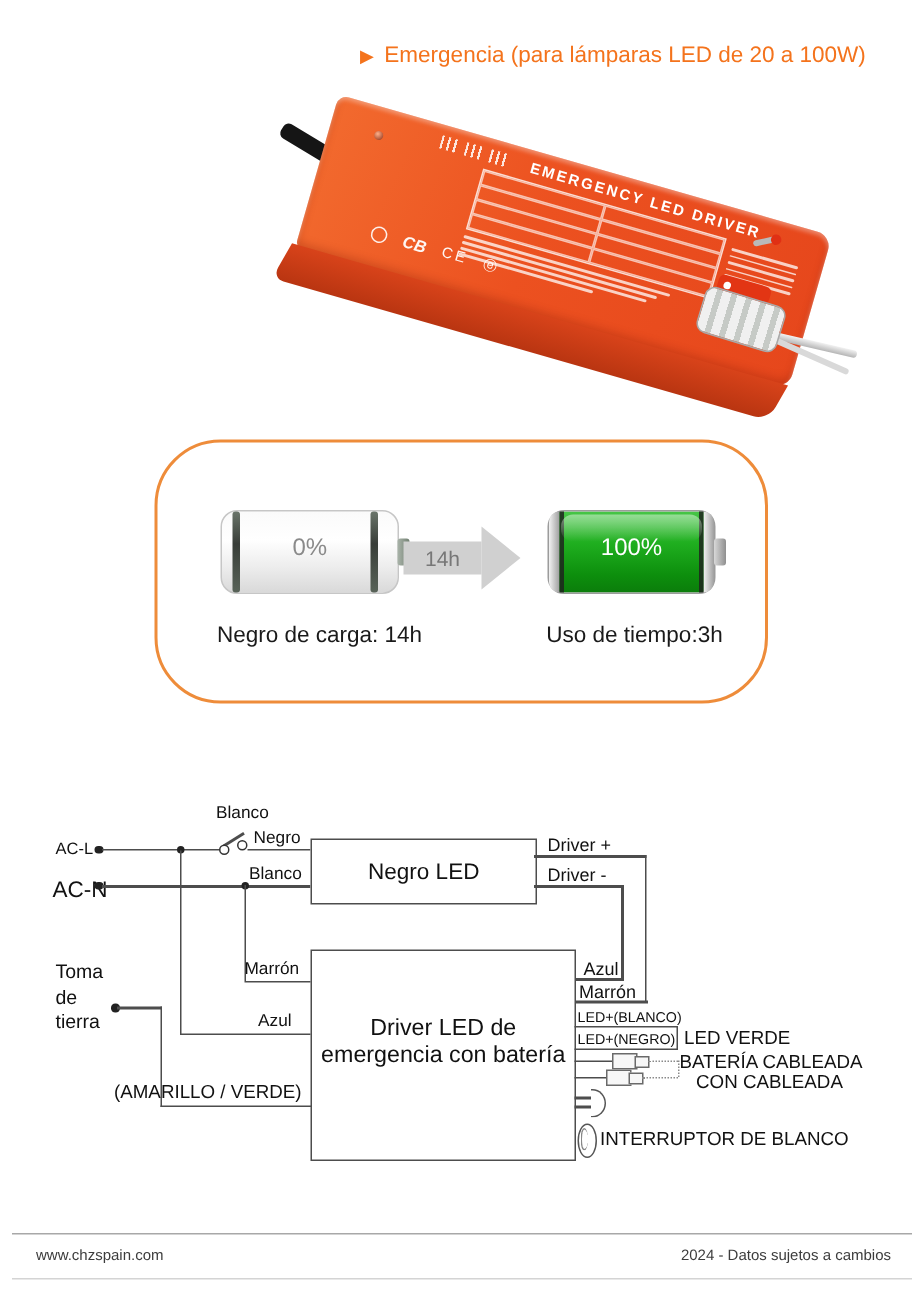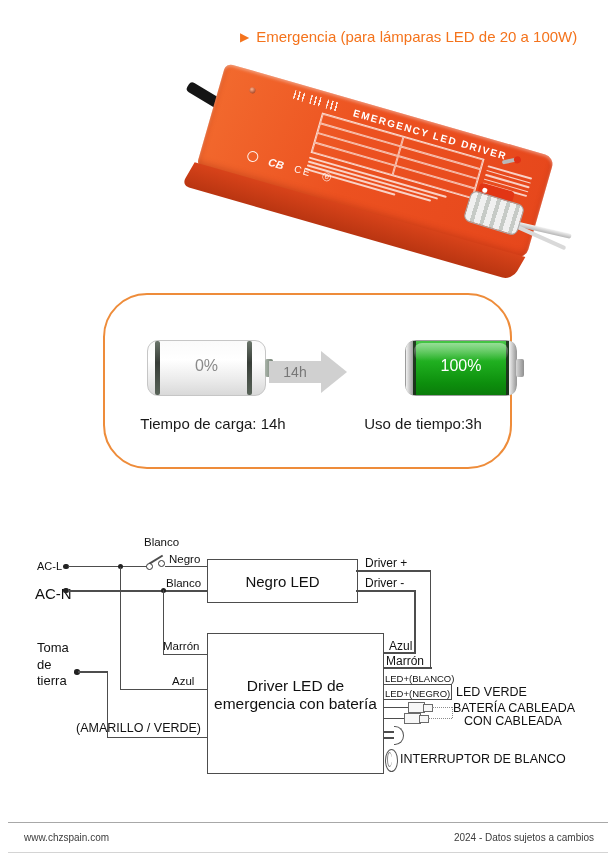--- a/index.html
+++ b/index.html
@@ -70,7 +70,7 @@
   .term{position:absolute;right:-8px;top:18px;width:8px;height:18px;border-radius:2px;
         background:linear-gradient(90deg,#aab4aa,#717f71);}
   .batt-f{left:260px;top:45px;width:110px;background:linear-gradient(180deg,#46c546,#1fae1f 40%,#0d8f0d 78%,#0b7d0b);
-          border:1px solid #9c9c9c;margin-left:40px;}
+          border:1px solid #9c9c9c;}
   .batt-f:after{content:"";position:absolute;left:8px;right:8px;top:2px;height:18px;border-radius:8px;
           background:linear-gradient(180deg,rgba(255,255,255,.45),rgba(255,255,255,0));}
   .cap{position:absolute;top:0;width:7px;height:100%;background:linear-gradient(90deg,#f2f2f2,#9f9f9f);}

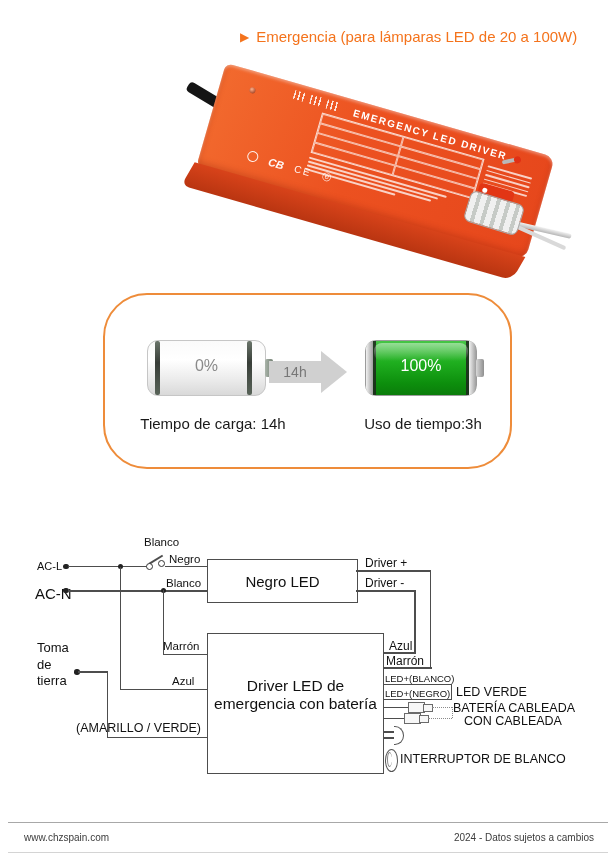--- a/index.html
+++ b/index.html
@@ -192,7 +192,7 @@
       <div class="pct">100%</div>
       <div class="term"></div>
     </div>
-    <div class="pcap c1">Tiempo de carga: 14h</div>
+    <div class="pcap c1">Negro de carga: 14h</div>
     <div class="pcap c2">Uso de tiempo:3h</div>
   </div>
 

